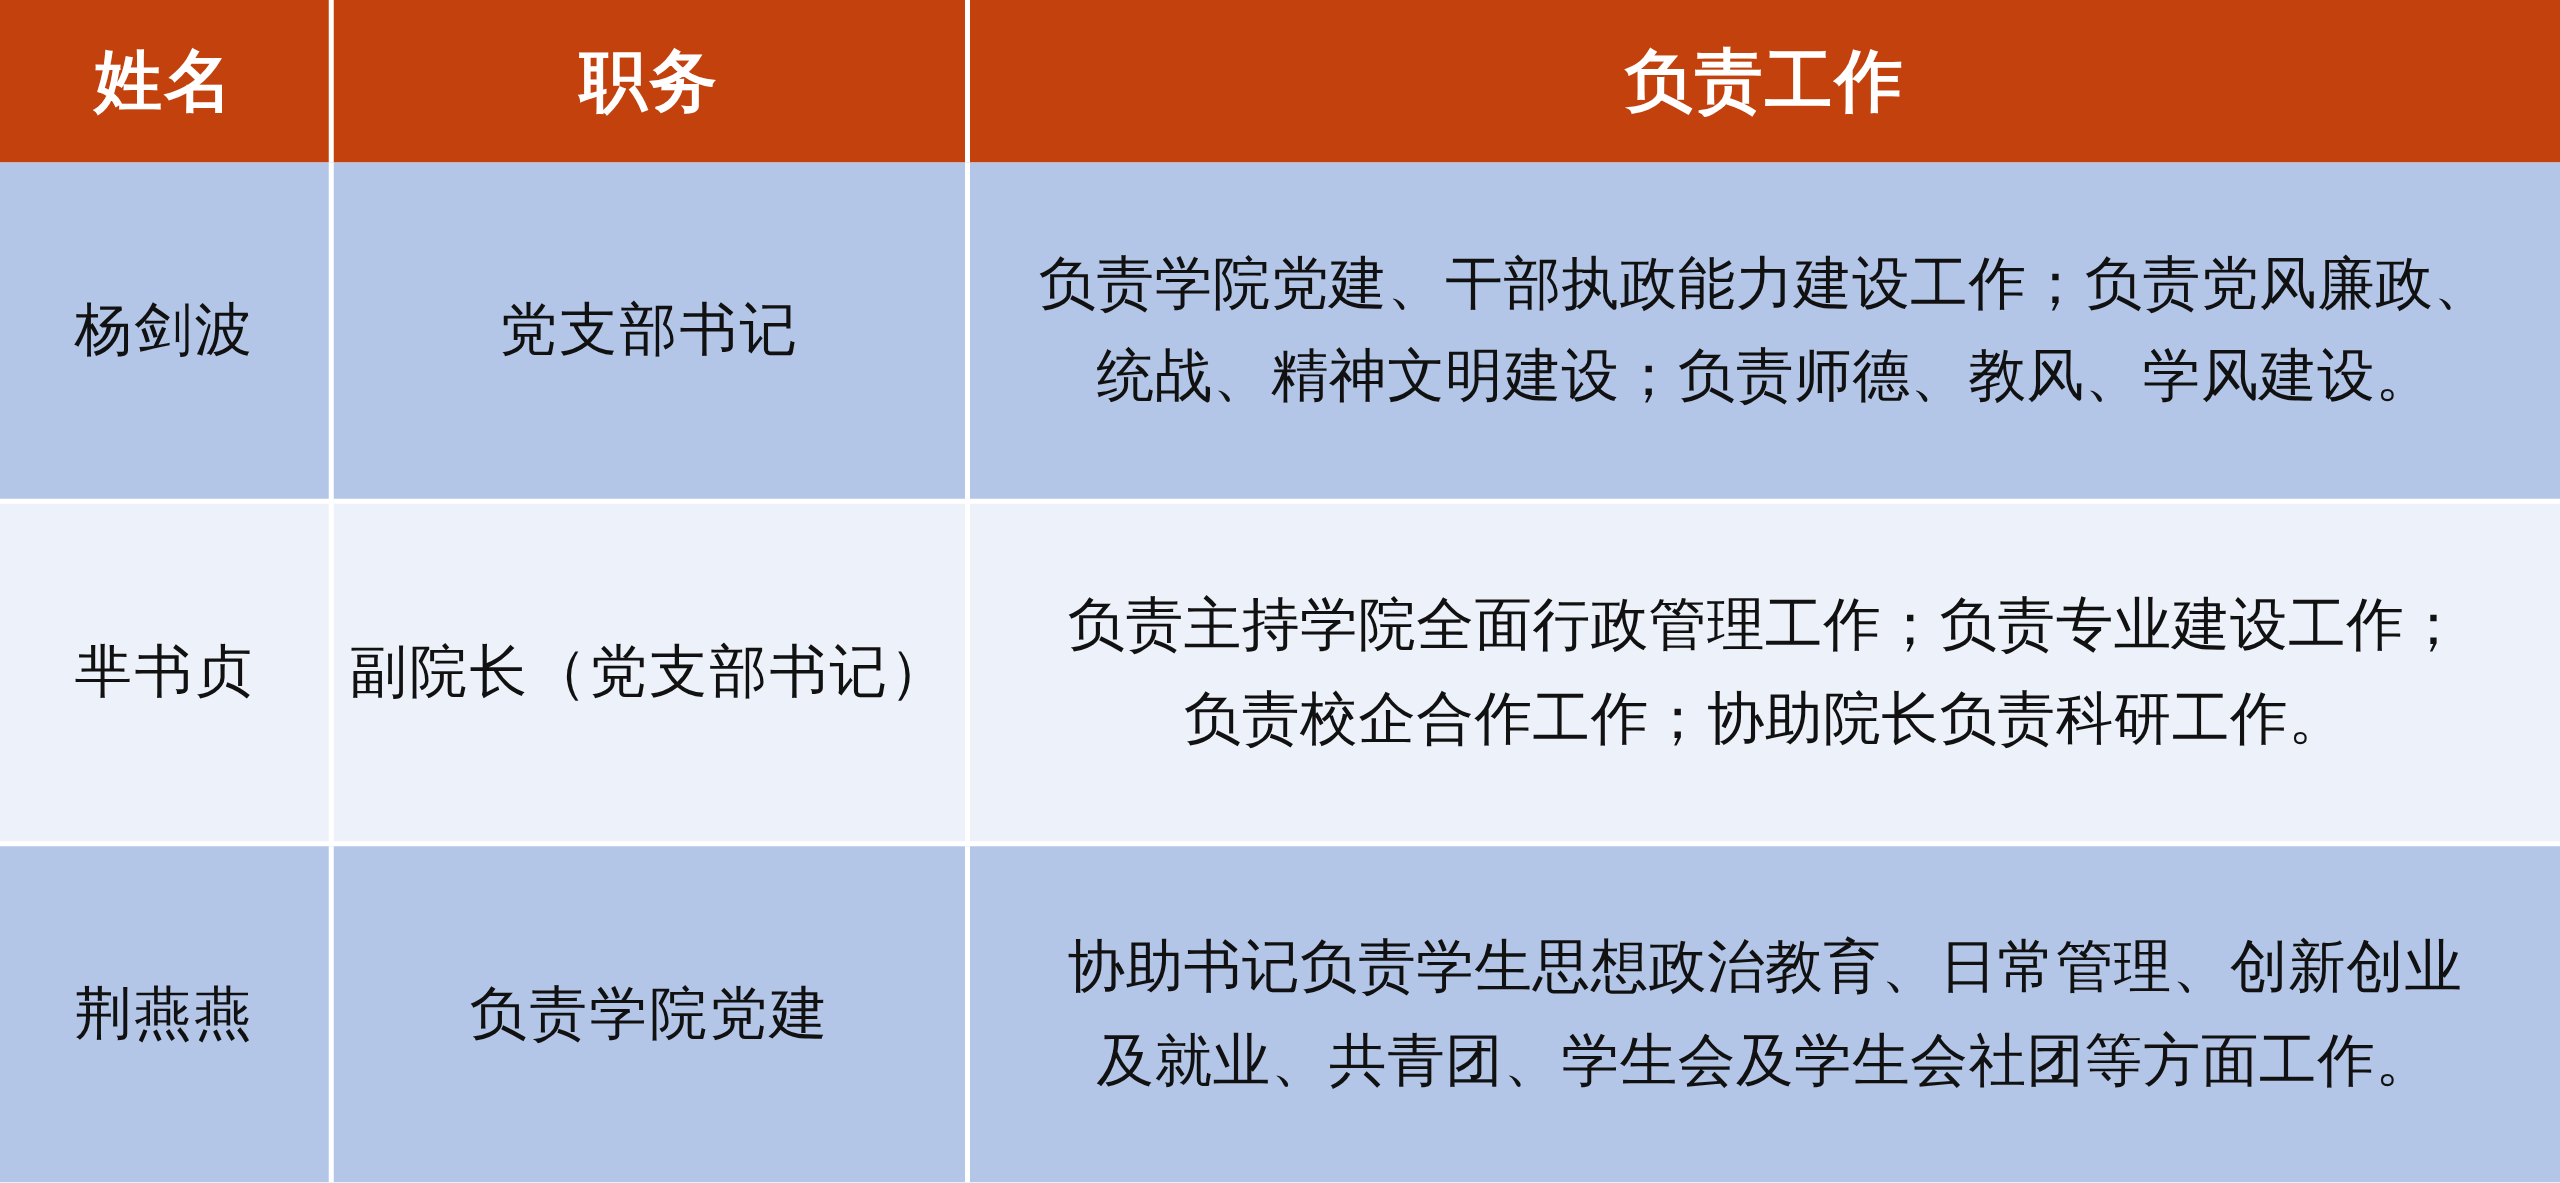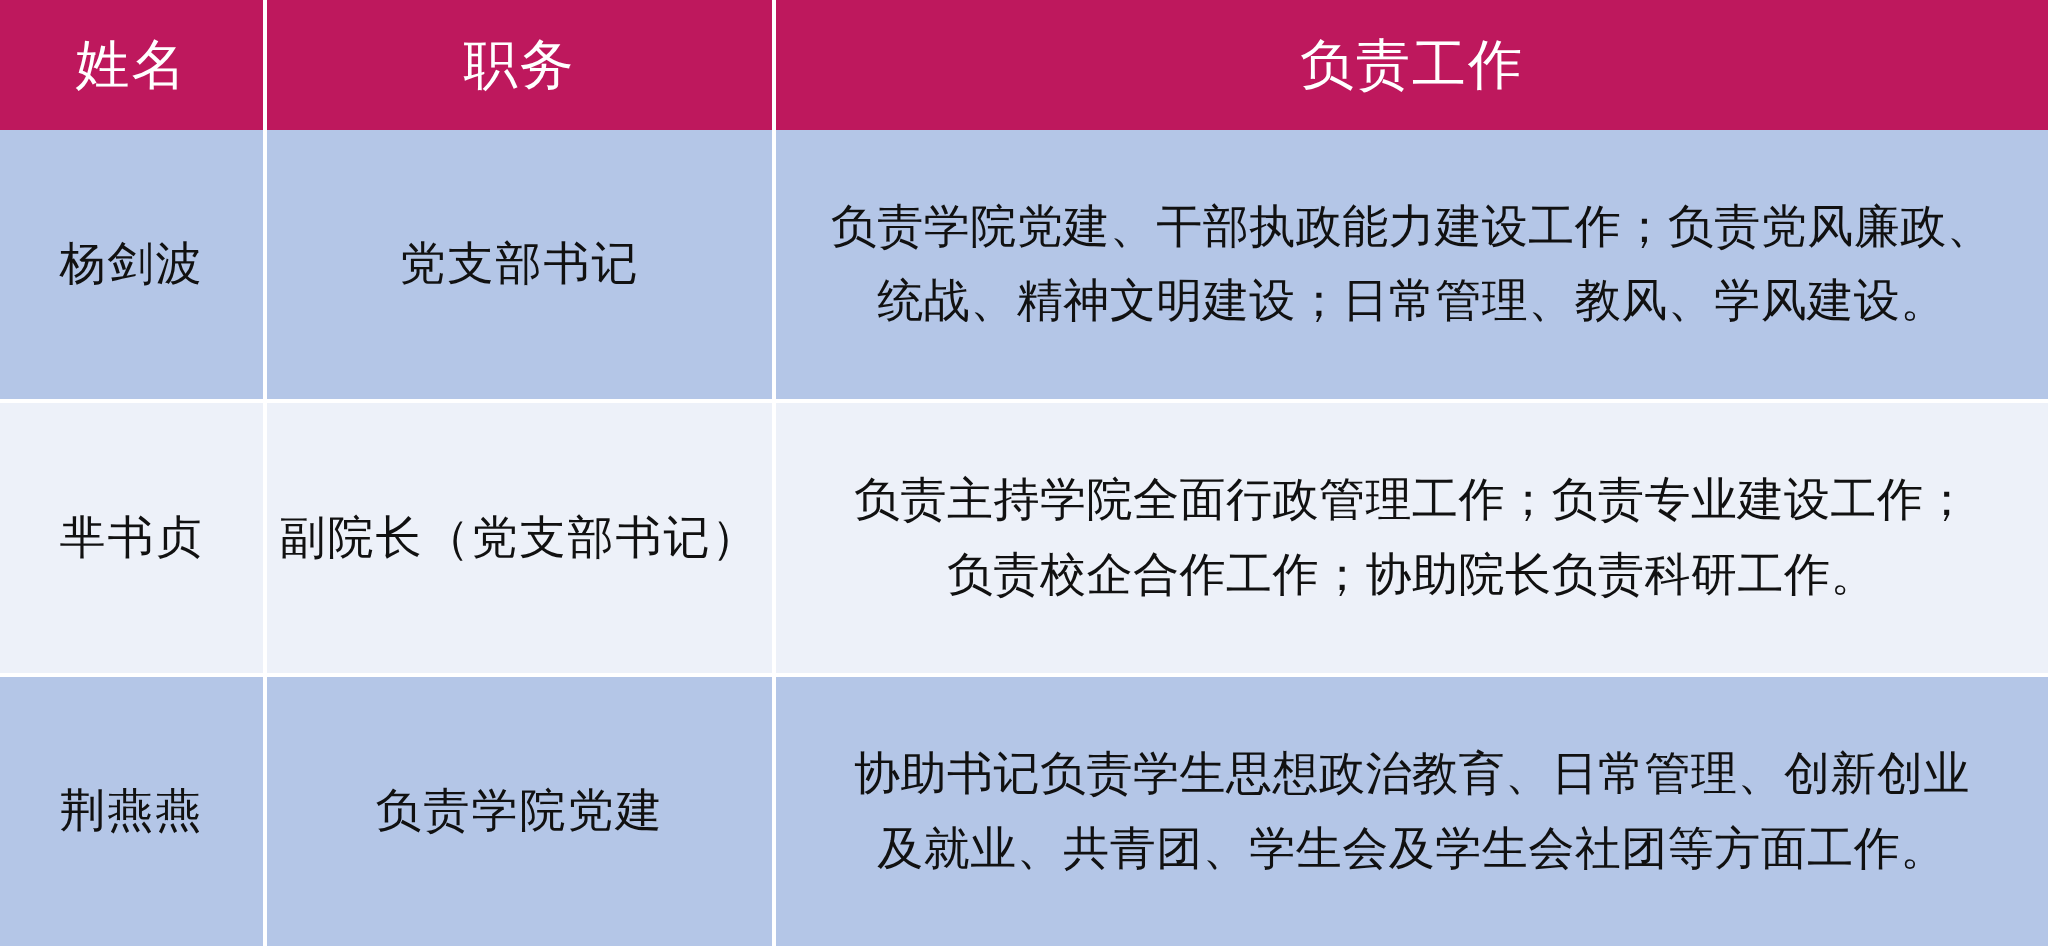--- a/index.html
+++ b/index.html
@@ -29,10 +29,10 @@
   table.duty-table col.c-duty  { width: 1274px; }
 
   thead th {
-    background: #be185d;
+    background: #c2410c;
     color: #ffffff;
     font-size: 54px;
-    font-weight: normal;
+    font-weight: bold;
     height: 128px;
     text-align: center;
     vertical-align: middle;

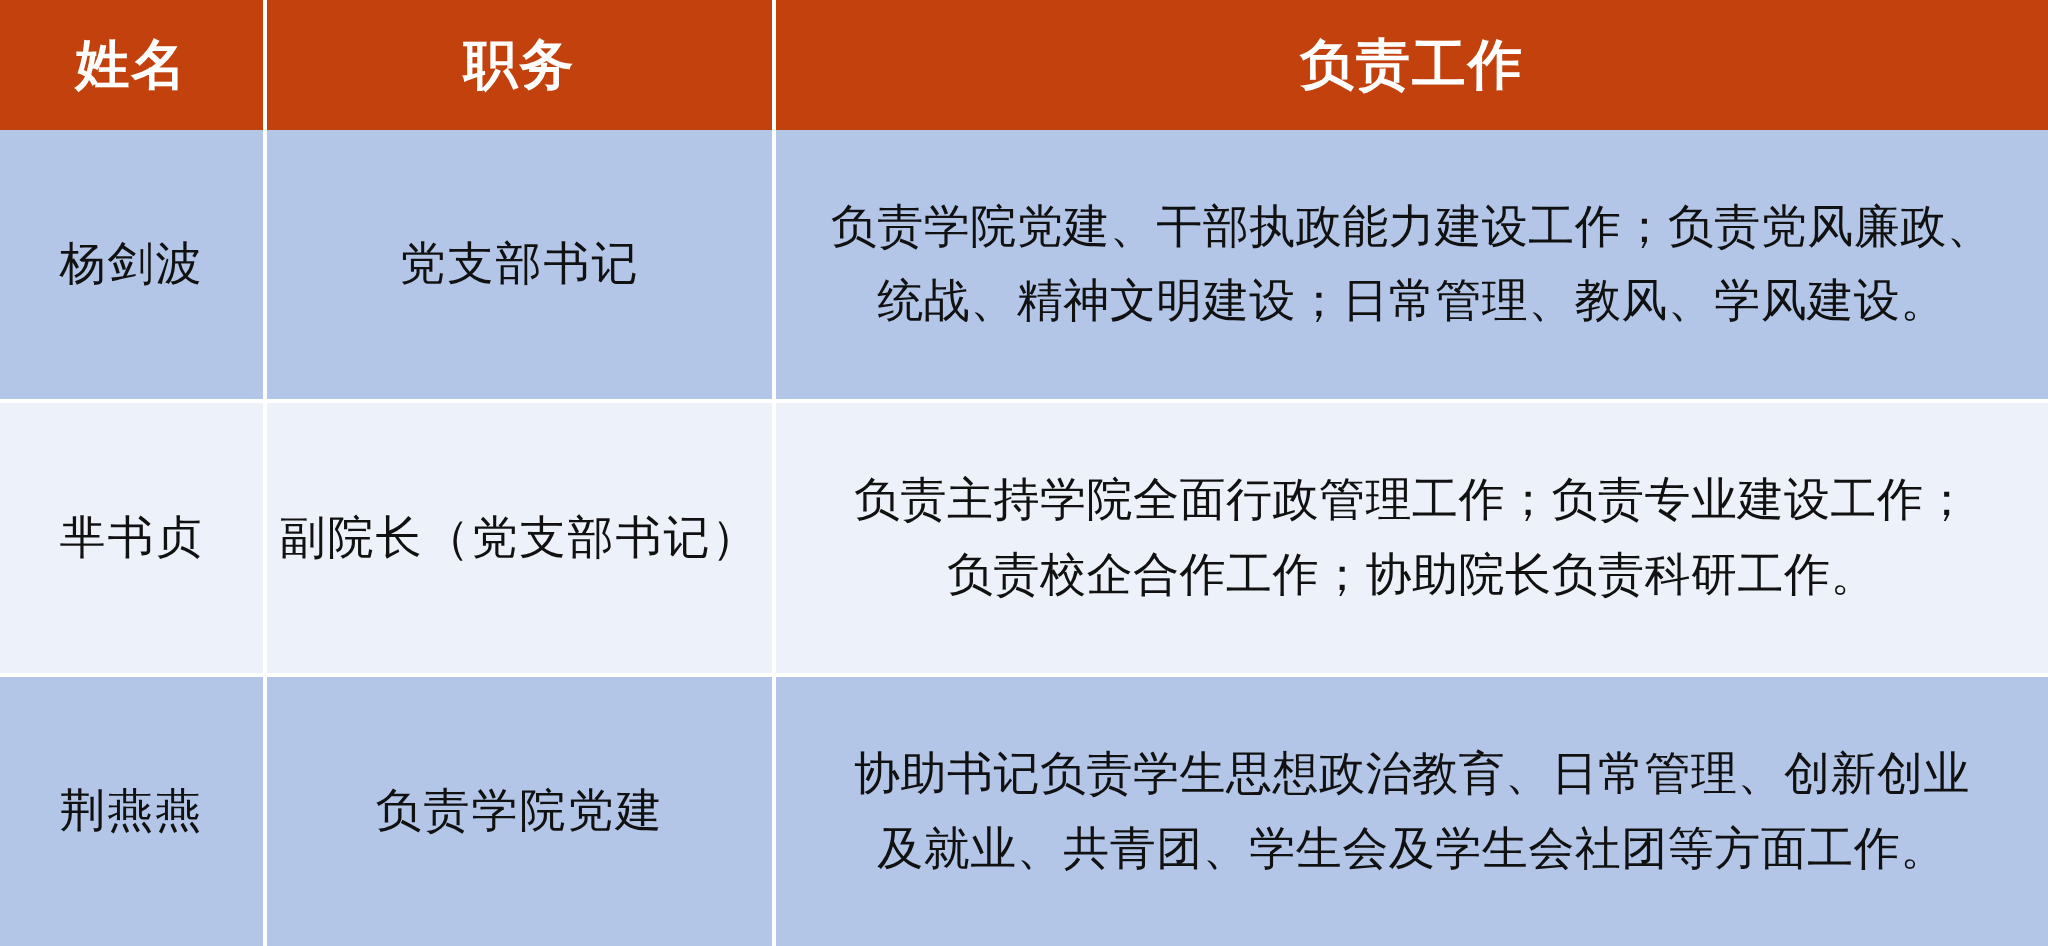--- a/index.html
+++ b/index.html
@@ -92,7 +92,7 @@
         <td class="title-cell">党支部书记</td>
         <td class="duty-cell">
           <span class="duty-line">负责学院党建、干部执政能力建设工作；负责党风廉政、</span>
-          <span class="duty-line">统战、精神文明建设；日常管理、教风、学风建设。</span>
+          <span class="duty-line">统战、精神文明建设；负责师德、教风、学风建设。</span>
         </td>
       </tr>
       <tr class="band-light">

